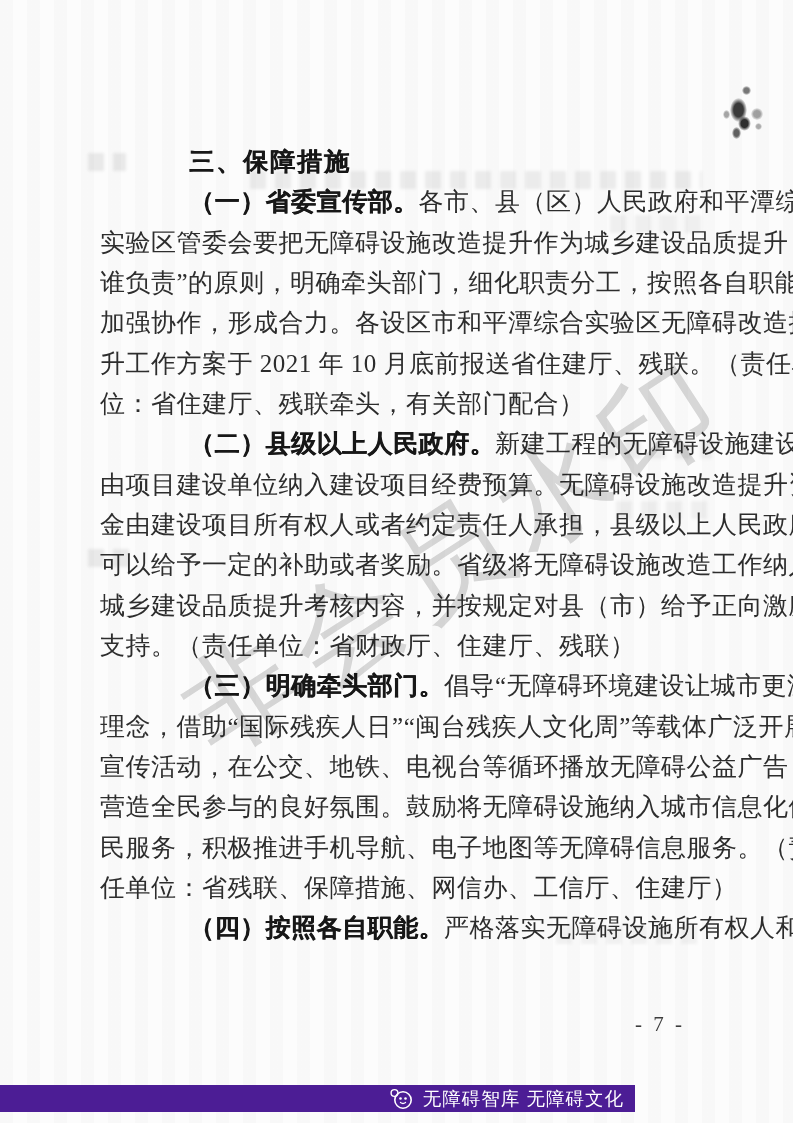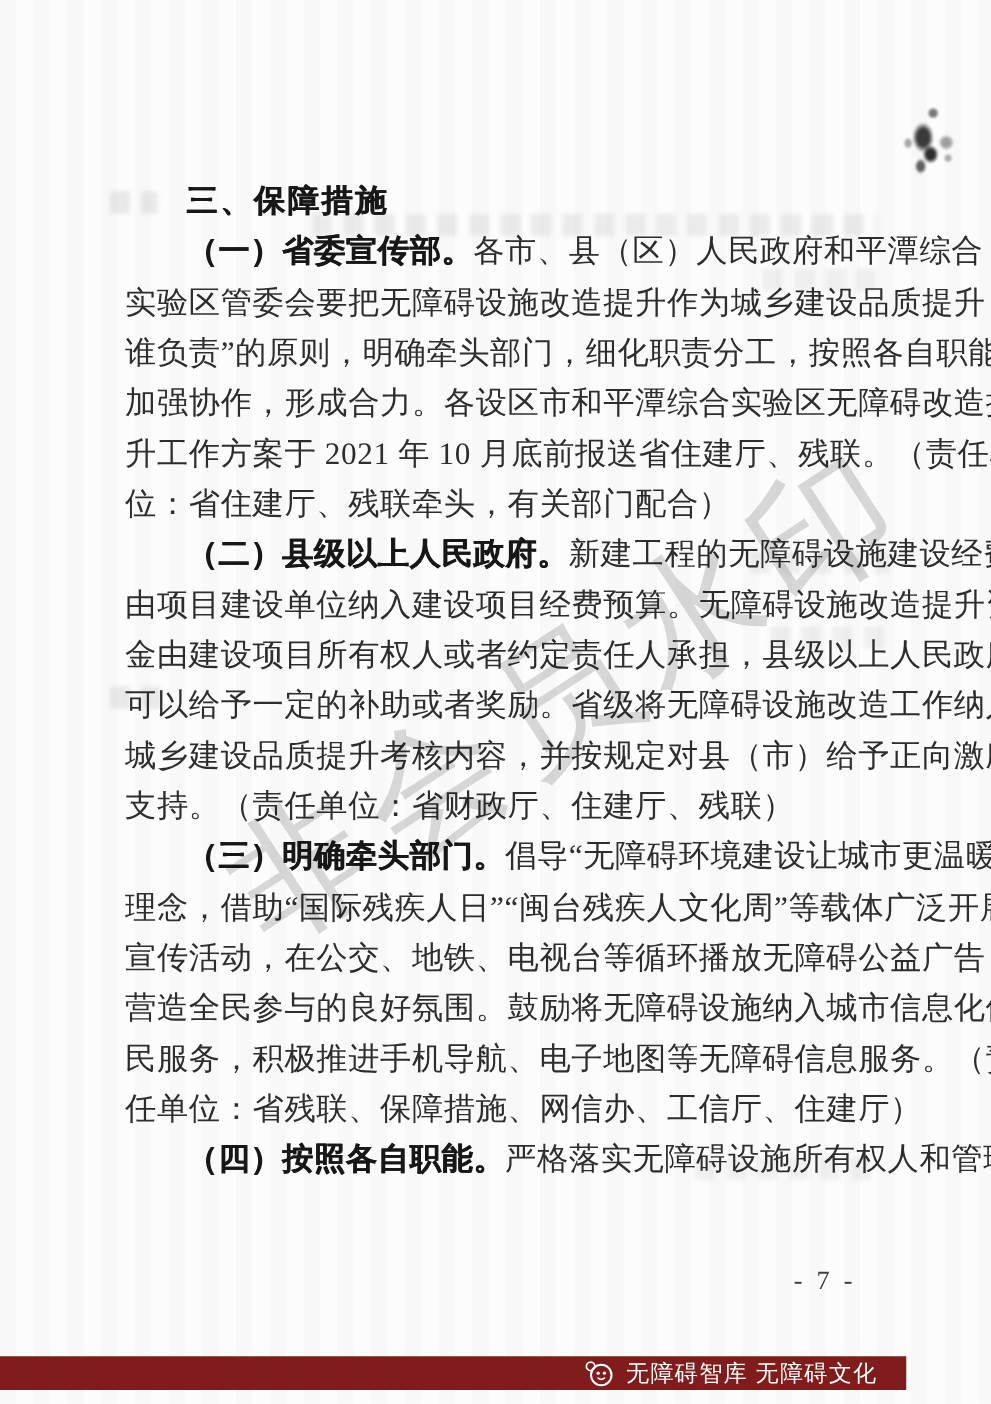--- a/index.html
+++ b/index.html
@@ -30,6 +30,7 @@
   .line .lead{
     font-weight:700;color:#171717;
     text-shadow:.5px 0 0 currentColor;
+    margin-left:40px;
   }
   
   .watermark{

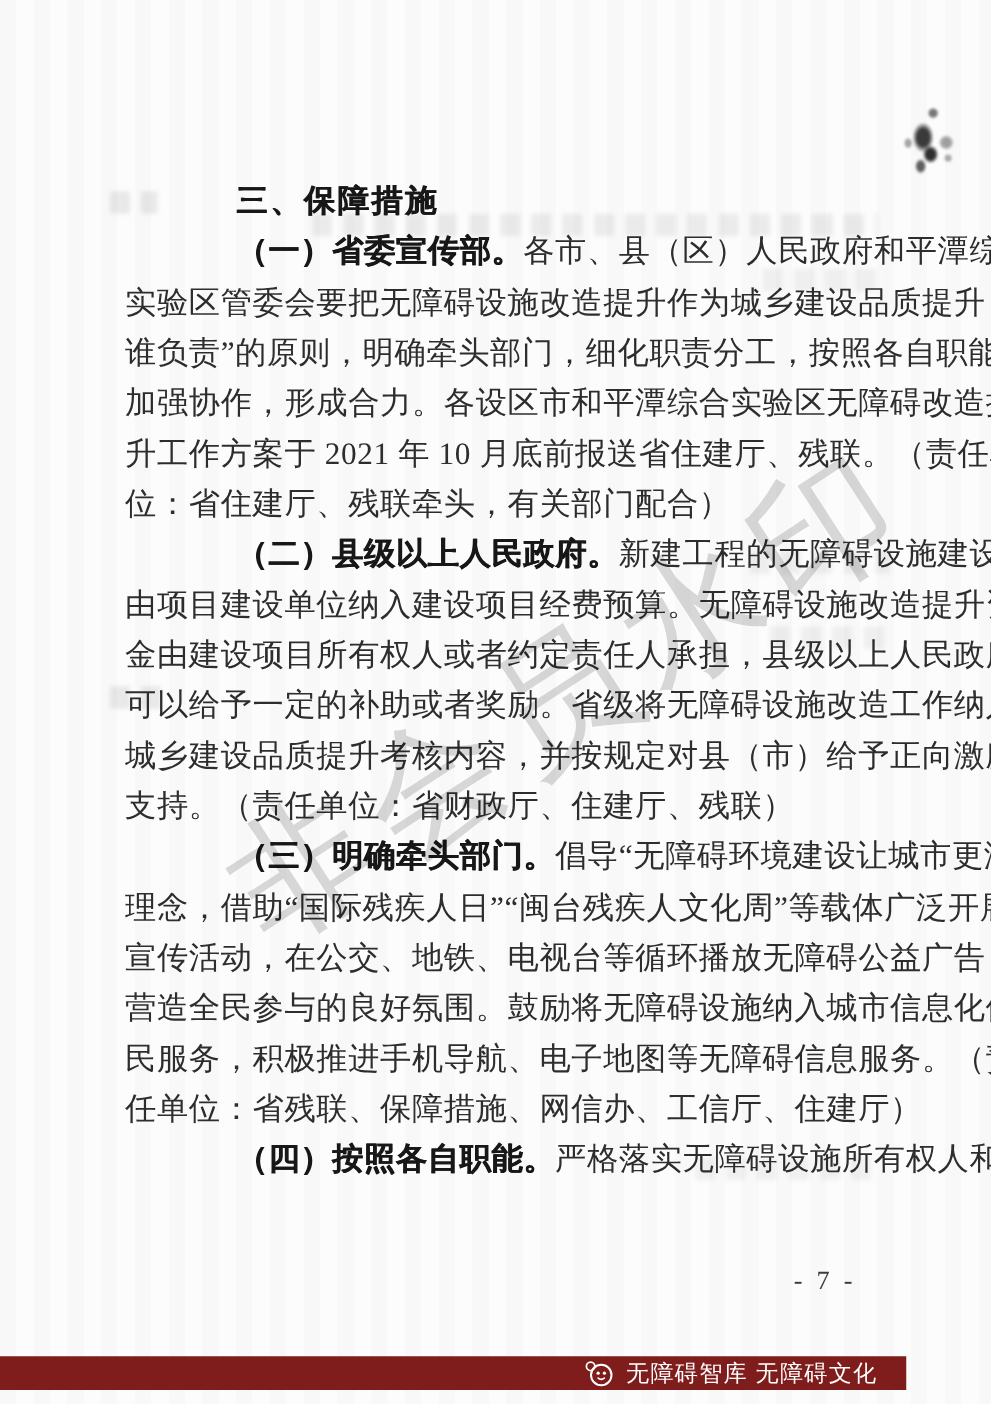--- a/index.html
+++ b/index.html
@@ -73,9 +73,9 @@
   }
   
   .footer-bar{
-    position:absolute;left:0;top:1085px;width:725px;height:27px;z-index:6;
-    background:#7f1d1d;display:flex;align-items:center;justify-content:flex-end;
-    padding-right:23px;box-sizing:border-box;
+    position:absolute;left:0;top:1085px;width:635px;height:27px;z-index:6;
+    background:#4c1d95;display:flex;align-items:center;justify-content:flex-end;
+    padding-right:11px;box-sizing:border-box;
   }
   .brand{
     display:flex;align-items:center;gap:8px;color:#fff;

